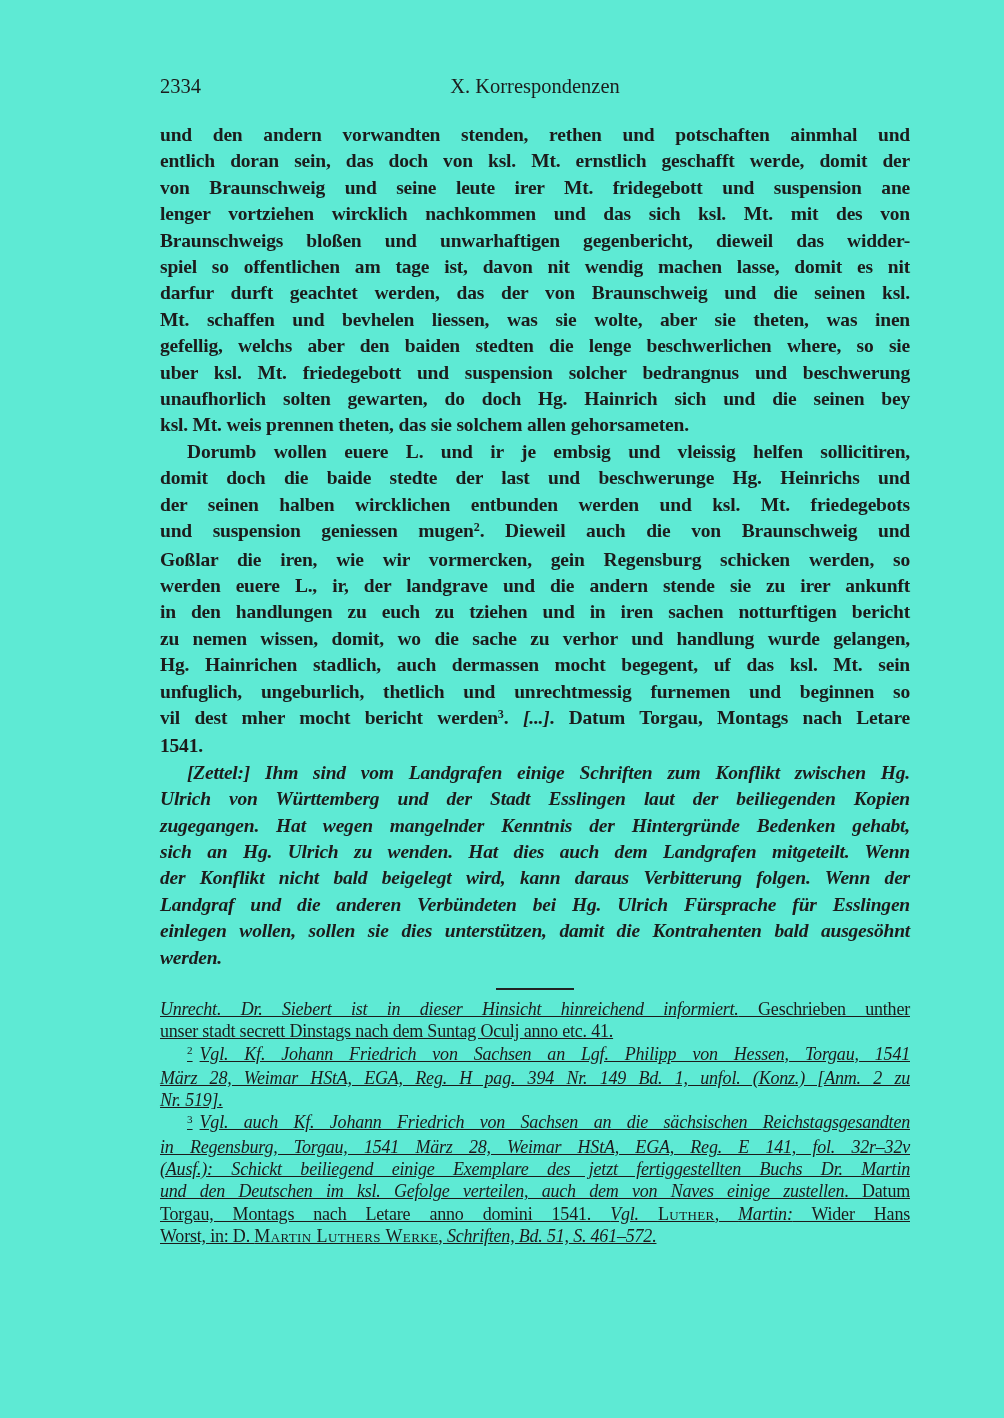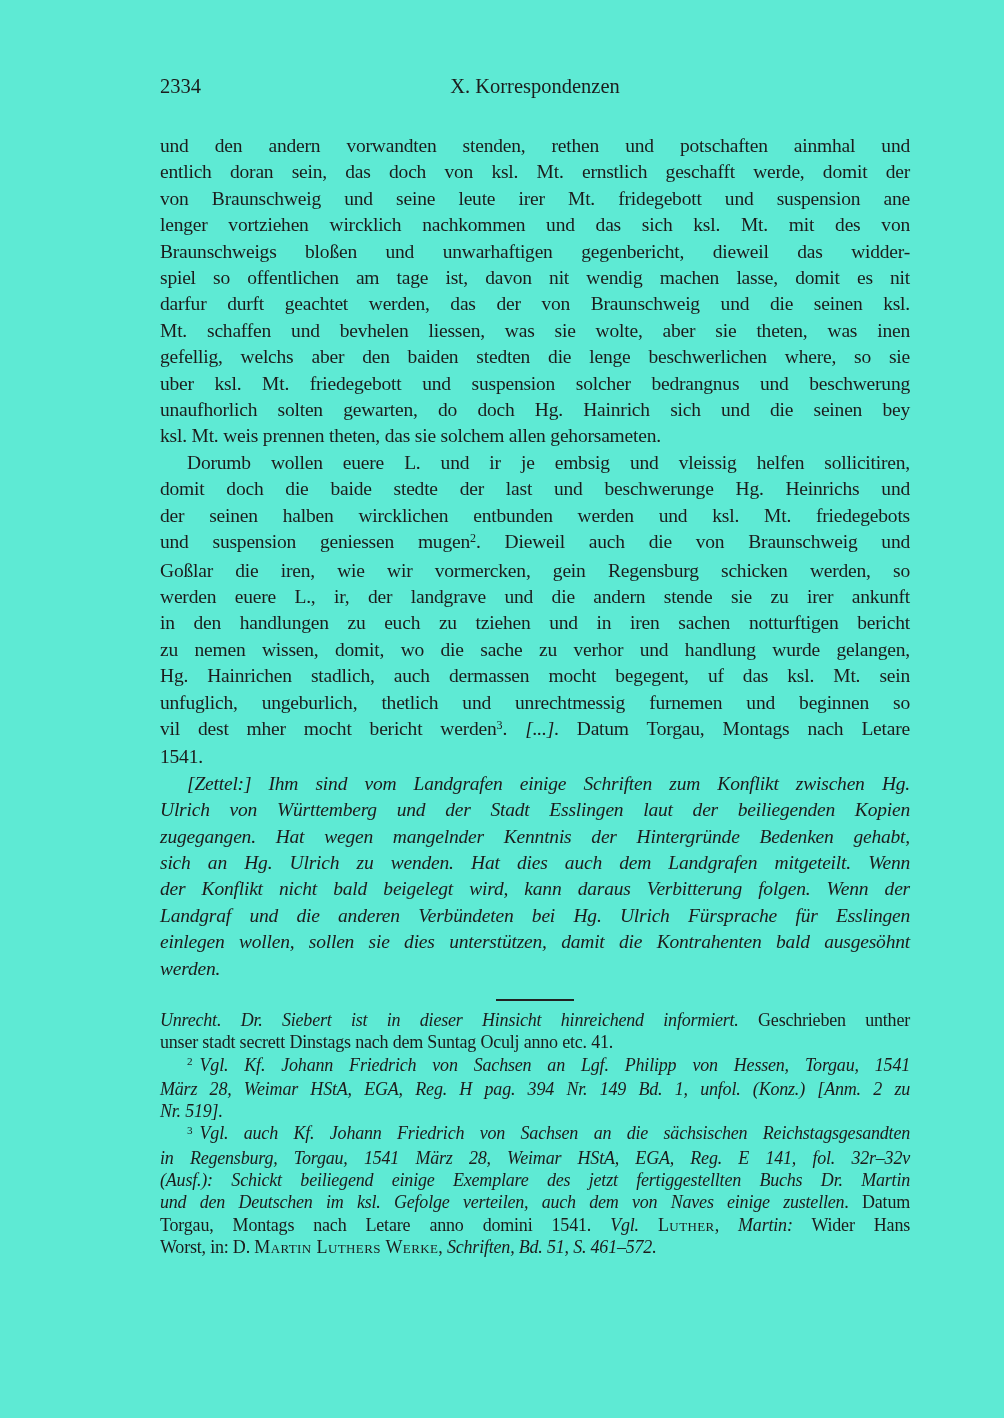--- a/index.html
+++ b/index.html
@@ -24,10 +24,11 @@
   .pagenum { position: absolute; left: 0; top: 0; }
   .runtitle { text-align: center; }
   .bodytext {
-    margin-top: 35px;
+    margin-top: 24px;
     font-size: 19.5px;
     line-height: 26.4px;
     letter-spacing: -0.2px;
+    font-weight: bold;
   }
   .line {
     text-align: justify;

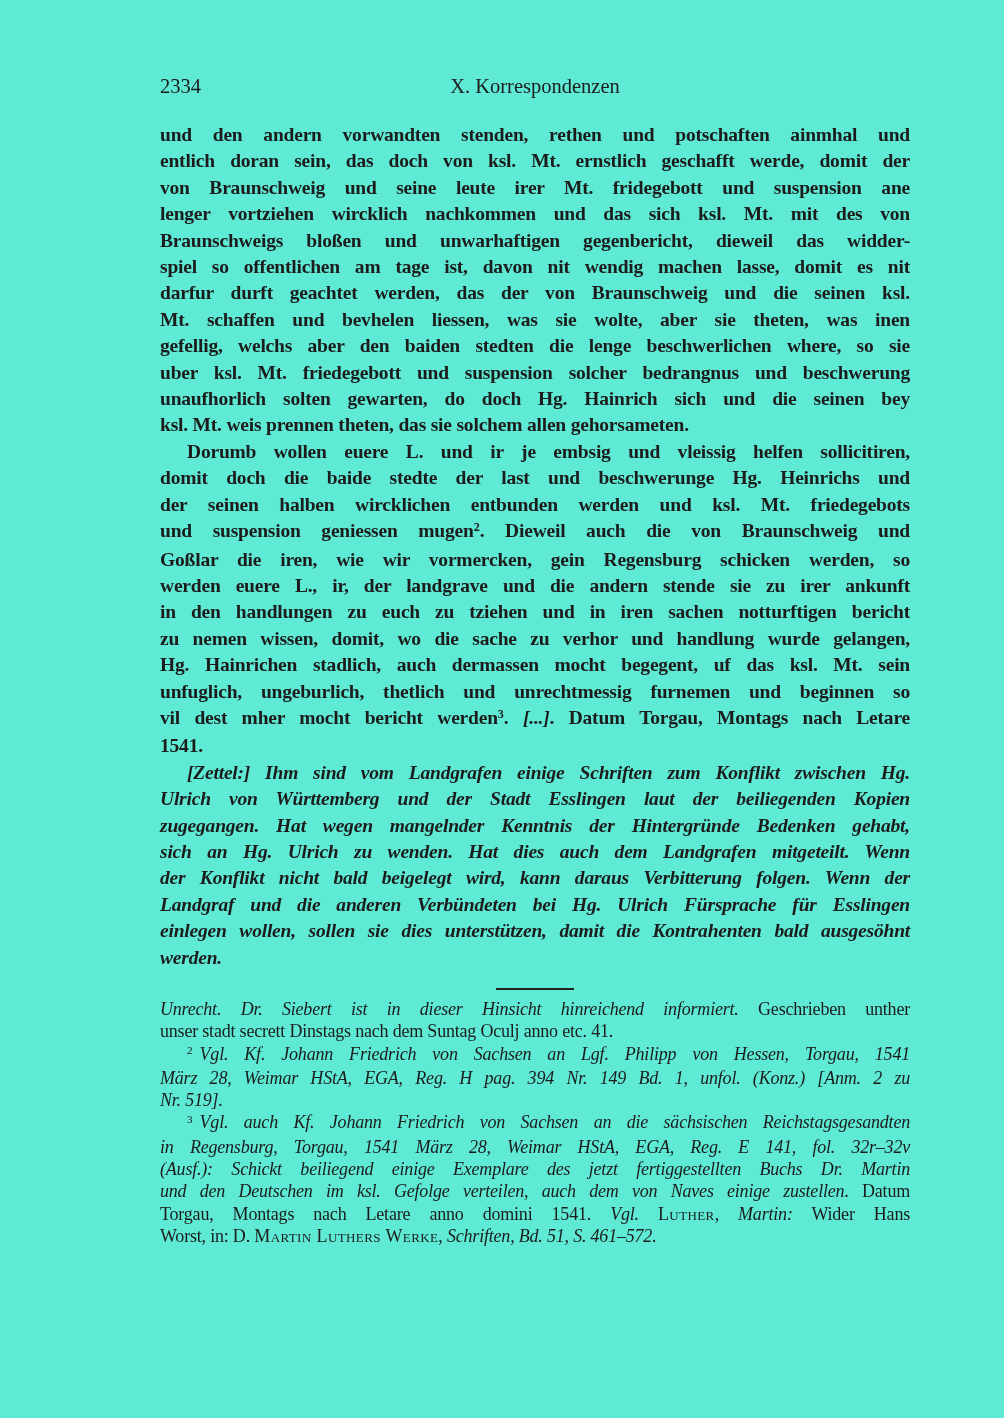--- a/index.html
+++ b/index.html
@@ -58,6 +58,7 @@
     font-size: 18px;
     line-height: 22.3px;
     letter-spacing: -0.2px;
+    text-decoration: underline;
   }
   .footnotes .seg-sup { margin-right: 7px; }
 </style>

